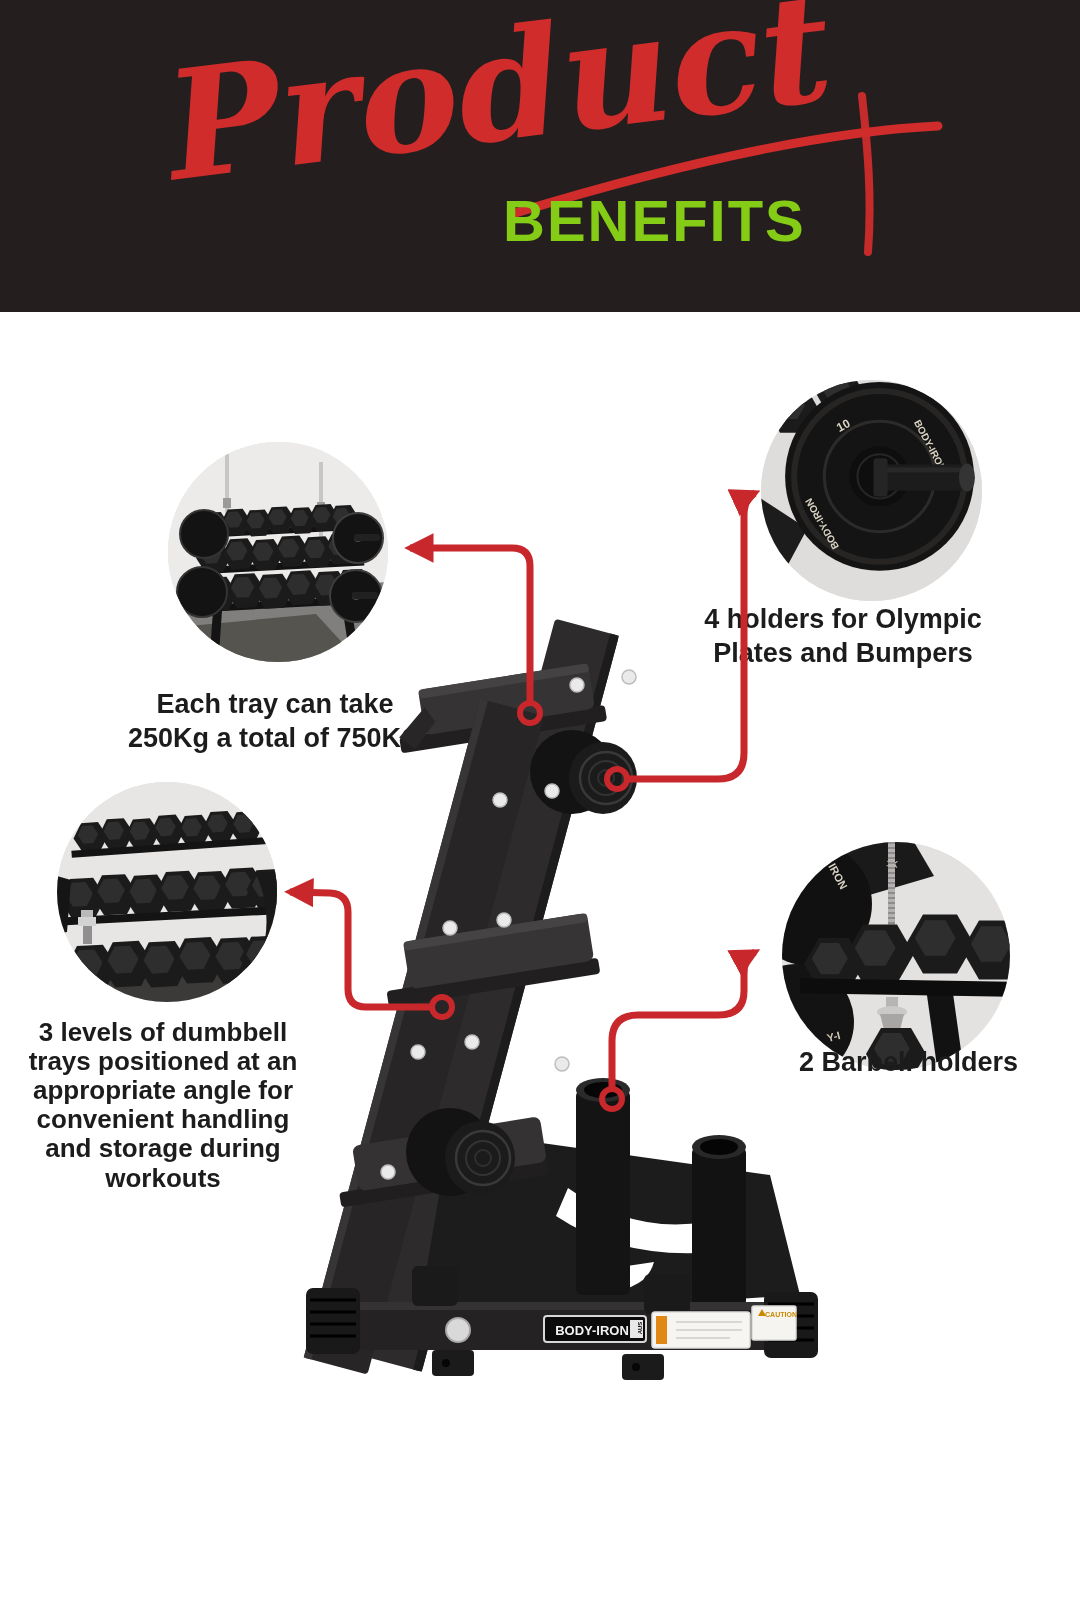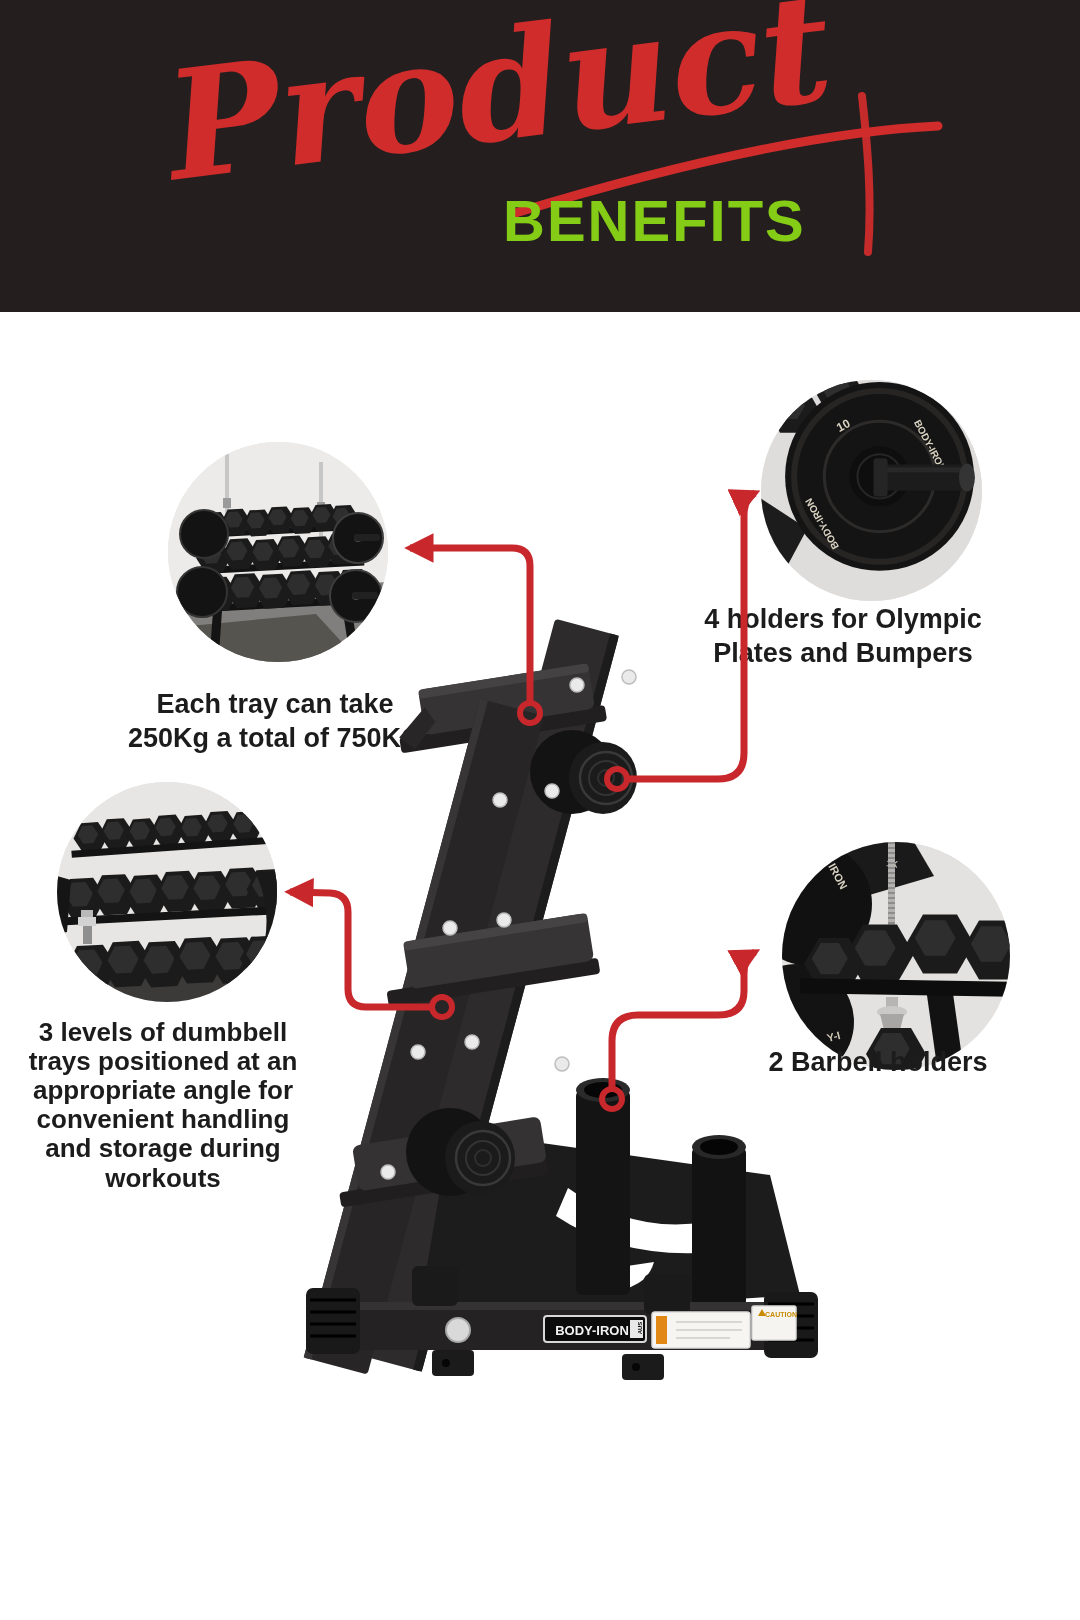--- a/index.html
+++ b/index.html
@@ -25,7 +25,7 @@
   .cap1{left:114px;top:648px;width:322px;font-size:27px;line-height:1.26;margin-top:39px;}
   .cap2{left:693px;top:602px;width:300px;font-size:27px;line-height:1.26;}
   .cap3{left:22px;top:1002px;width:282px;font-size:26px;line-height:1.12;margin-top:16px;}
-  .cap4{left:738px;top:1046px;width:280px;font-size:27px;line-height:1.2;}
+  .cap4{left:738px;top:1046px;width:280px;font-size:27px;line-height:1.2;text-align:right;}
   
   .rack{position:absolute;left:300px;top:590px;width:520px;height:850px;}
   .connectors{position:absolute;left:0;top:0;width:1080px;height:1620px;pointer-events:none;}

